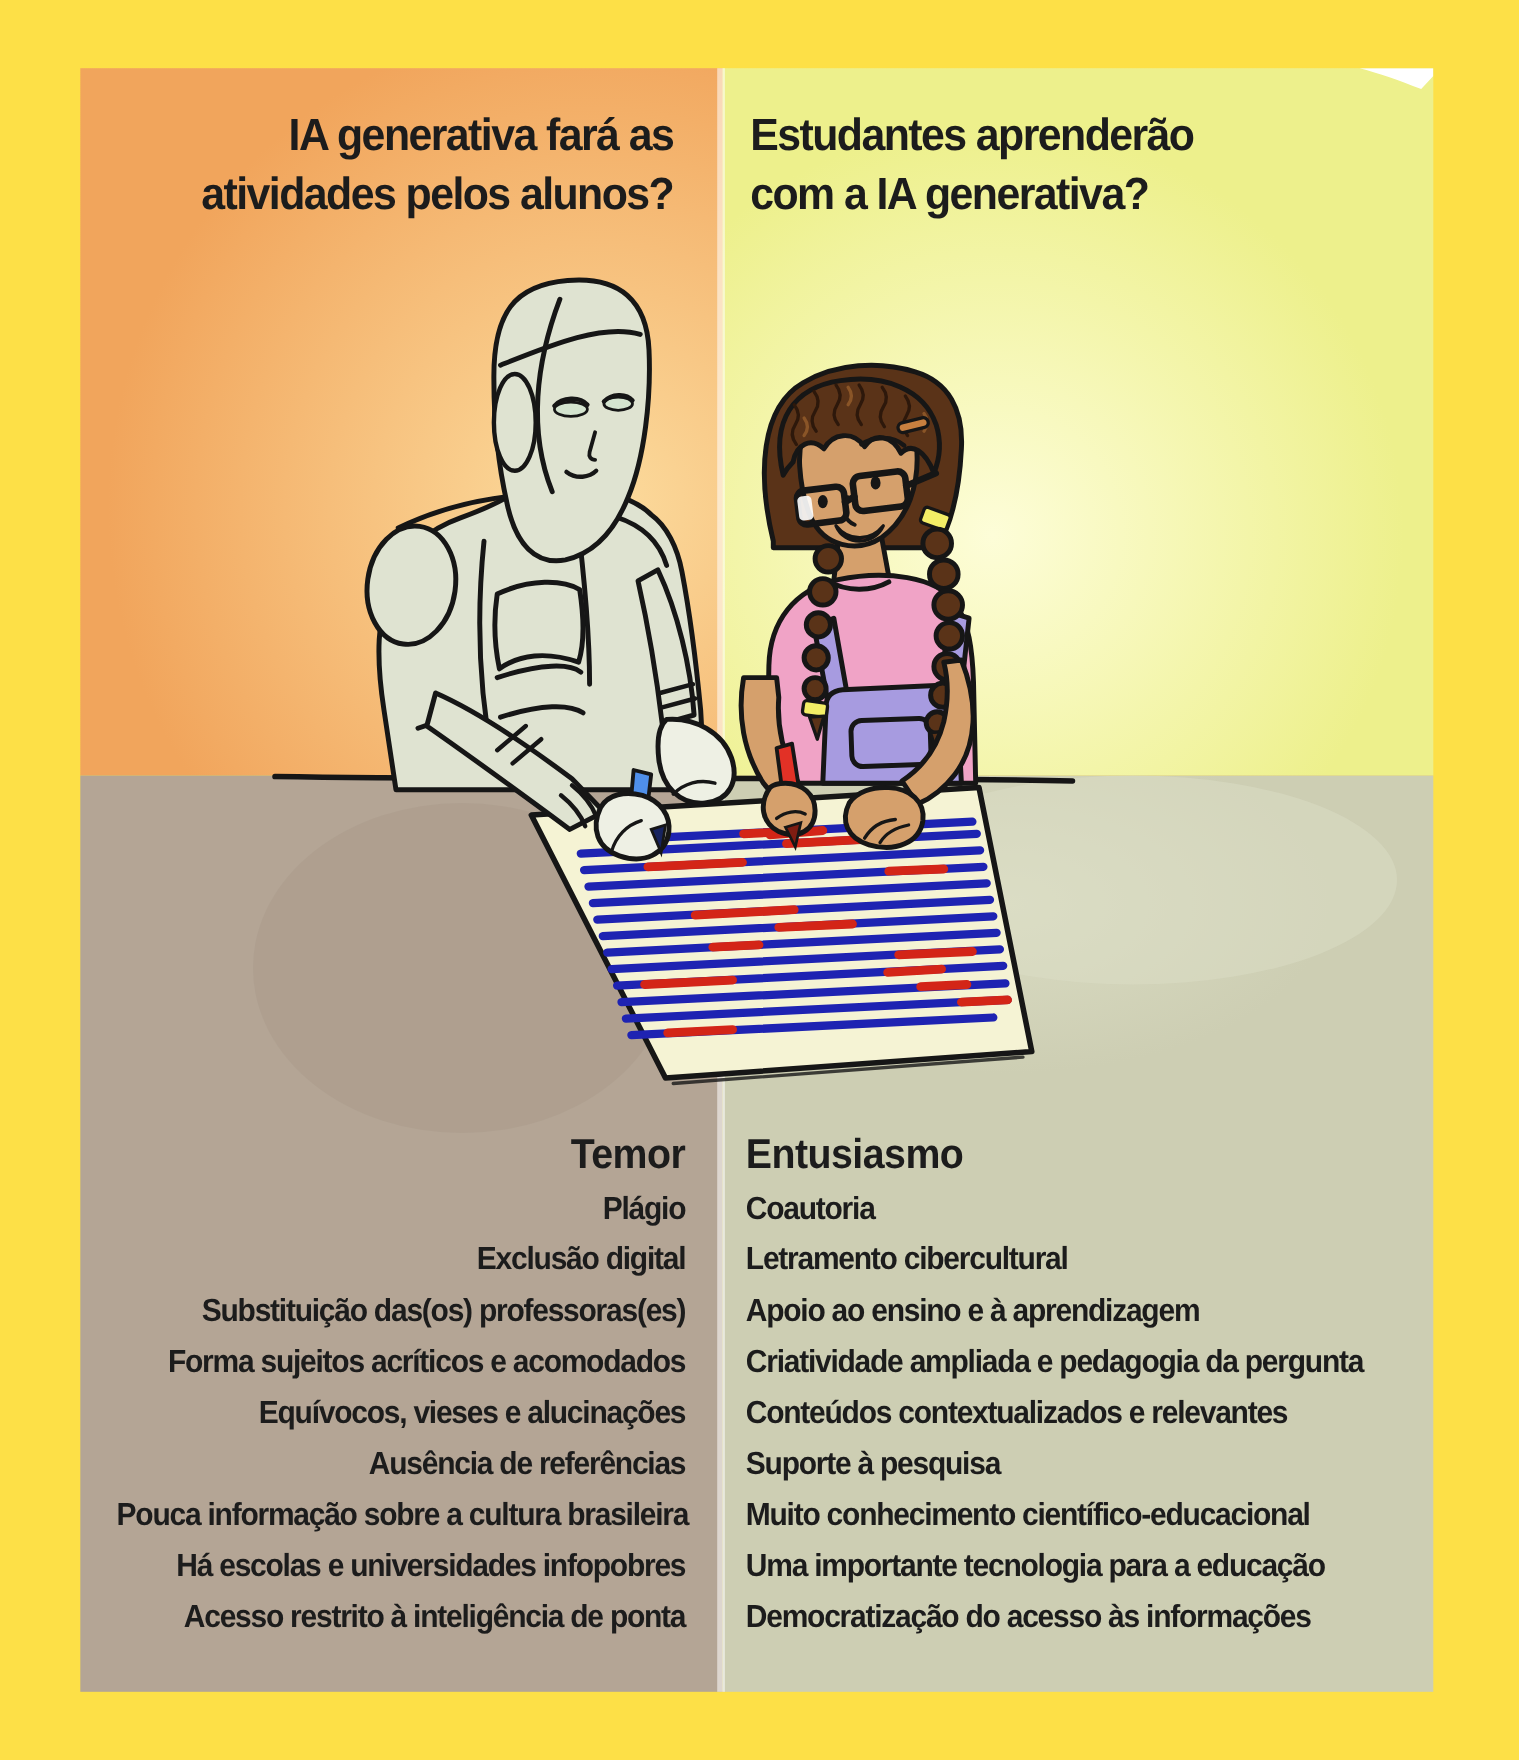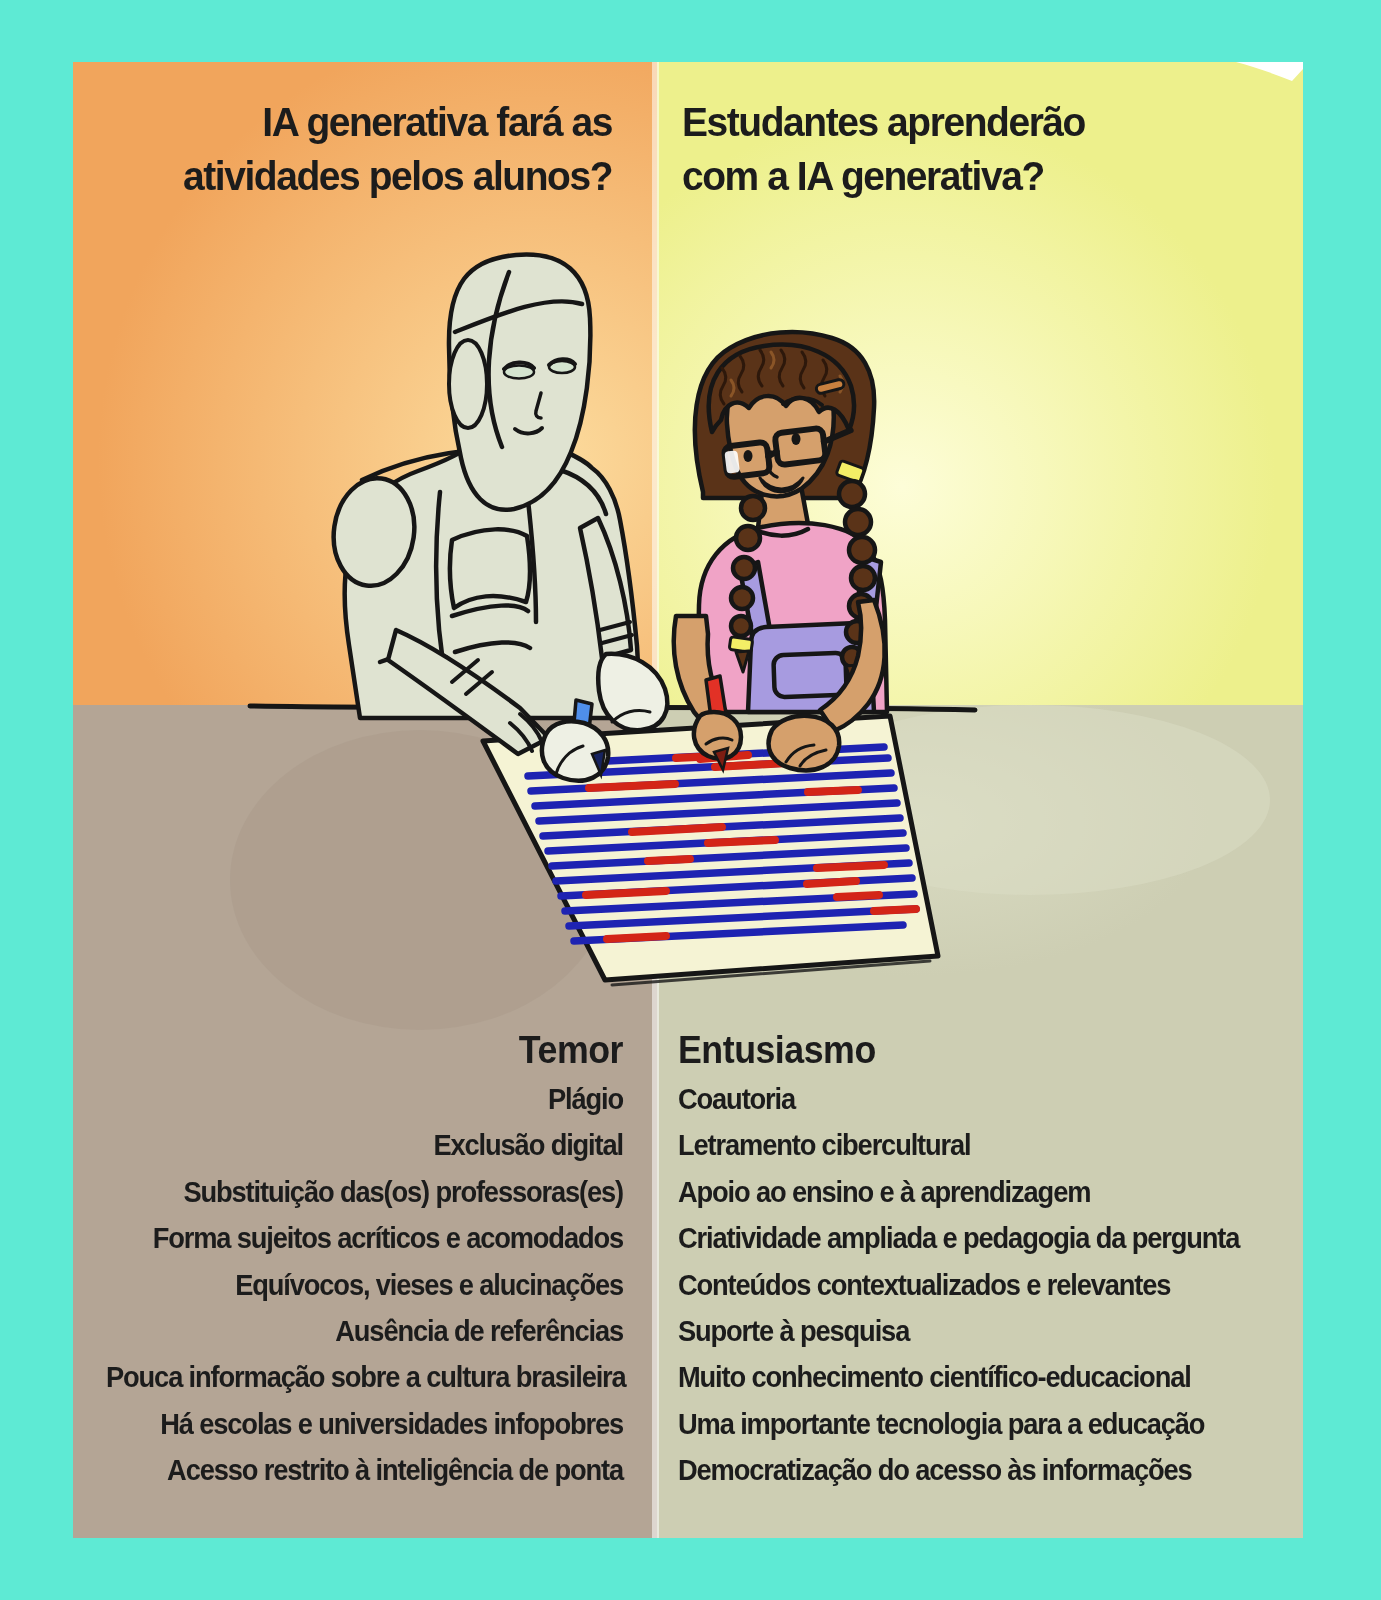--- a/index.html
+++ b/index.html
@@ -3,7 +3,7 @@
 <meta charset="utf-8">
 <style>
   html,body{margin:0;padding:0;background:#ffffff;}
-  .stage{position:relative;width:1381px;height:1600px;background:#5eead4;overflow:hidden;
+  .stage{position:relative;width:1381px;height:1600px;background:#fde047;overflow:hidden;
          font-family:"Liberation Sans", sans-serif;color:var(--text);}
   .art{position:absolute;left:73px;top:62px;width:1230px;height:1476px;}
   .quad{position:absolute;z-index:0;}

